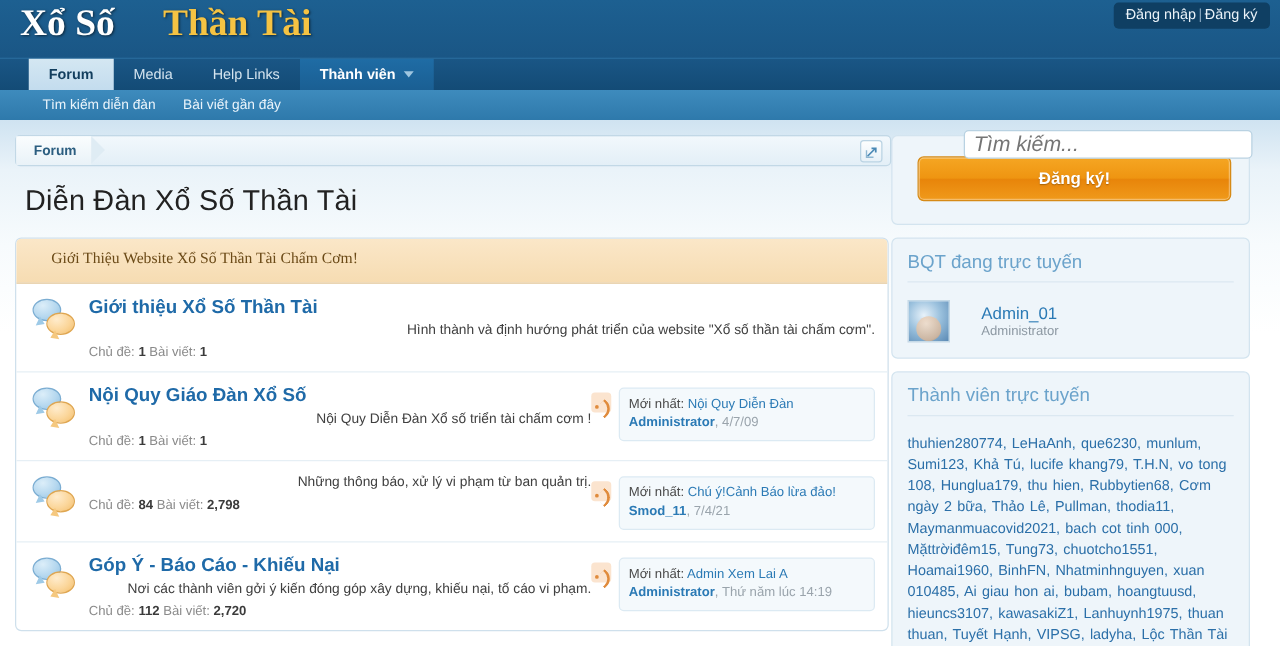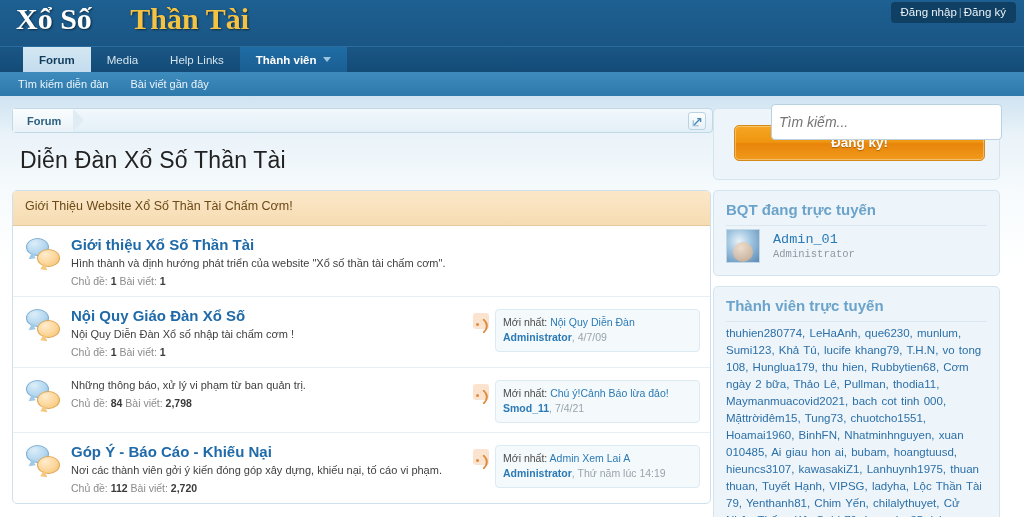--- a/index.html
+++ b/index.html
@@ -87,7 +87,7 @@
     background: linear-gradient(to bottom, #3e8bbd 0%, #2e79ab 100%);
     display: flex;
     align-items: center;
-    padding-left: 18px;
+    padding-left: 34px;
     gap: 22px;
   }
   .subnav a {

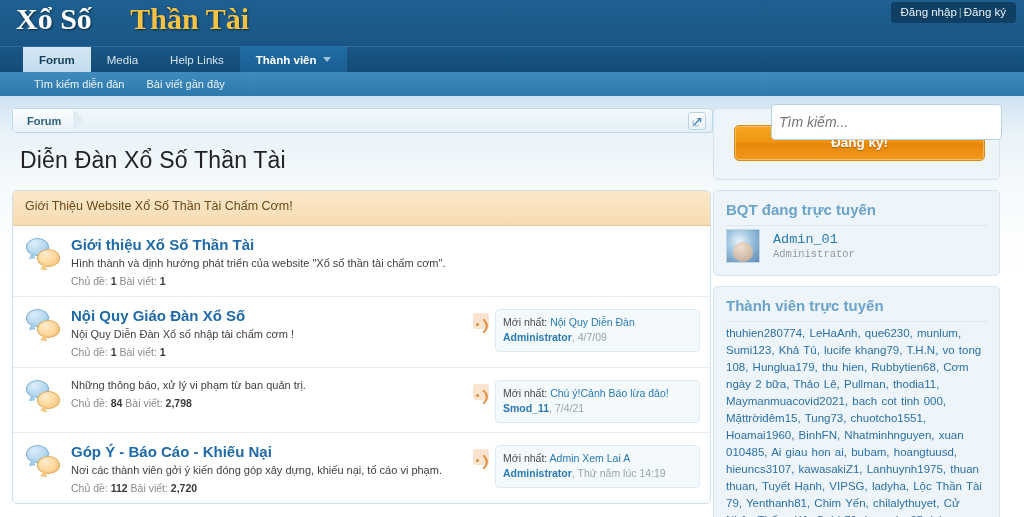--- a/index.html
+++ b/index.html
@@ -401,12 +401,12 @@
   }
   .search-input {
     width: 100%;
-    height: 36px;
+    height: 23px;
     border: 1px solid #b9d2e2;
     border-radius: 4px;
     background: #ffffff;
     padding: 0 7px;
-    font-size: 14px;
+    font-size: 17px;
     font-style: italic;
     color: #9aa7b1;
     font-family: "Liberation Sans", sans-serif;

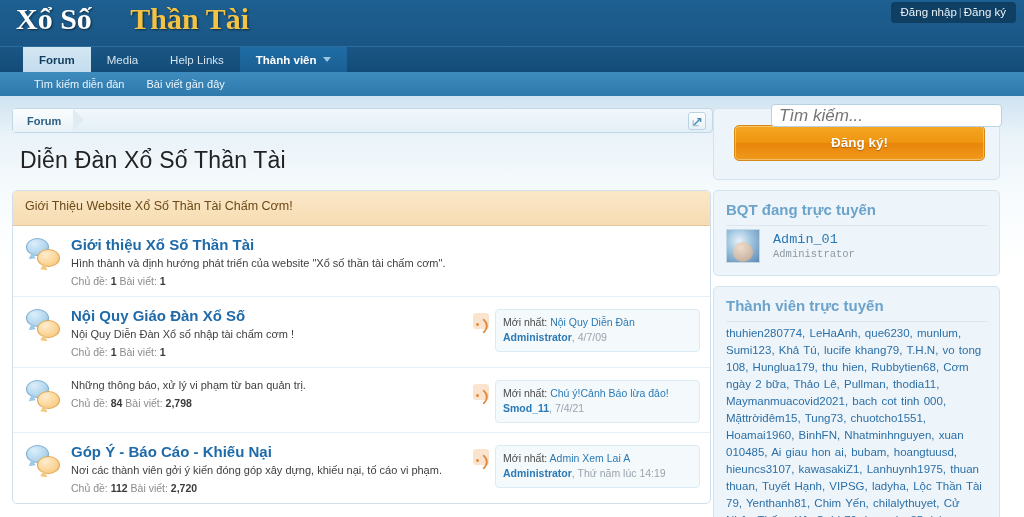--- a/index.html
+++ b/index.html
@@ -175,7 +175,8 @@
   .category-head {
     background: linear-gradient(to bottom, #fbe7c8 0%, #f6dcb2 100%);
     border-bottom: 1px solid #e4c79b;
-    padding: 8px 12px 9px 12px;
+    padding: 8px 12px 9px 28px;
+    font-family: Liberation Serif, serif;
   }
   .category-head .cat-title {
     font-size: 12.5px;

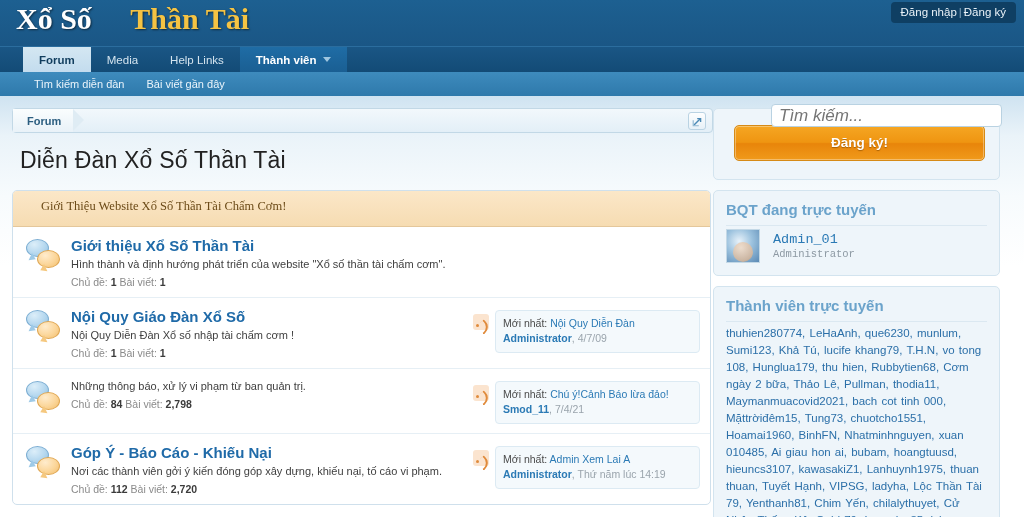--- a/index.html
+++ b/index.html
@@ -348,9 +348,9 @@
   .side-title {
     font-size: 15px;
     color: #6ba3cb;
-    font-weight: bold;
+    font-weight: normal;
     padding-bottom: 7px;
-    margin-bottom: 3px;
+    margin-bottom: 14px;
     border-bottom: 1px solid #dbe8f1;
   }
   .staff-row {

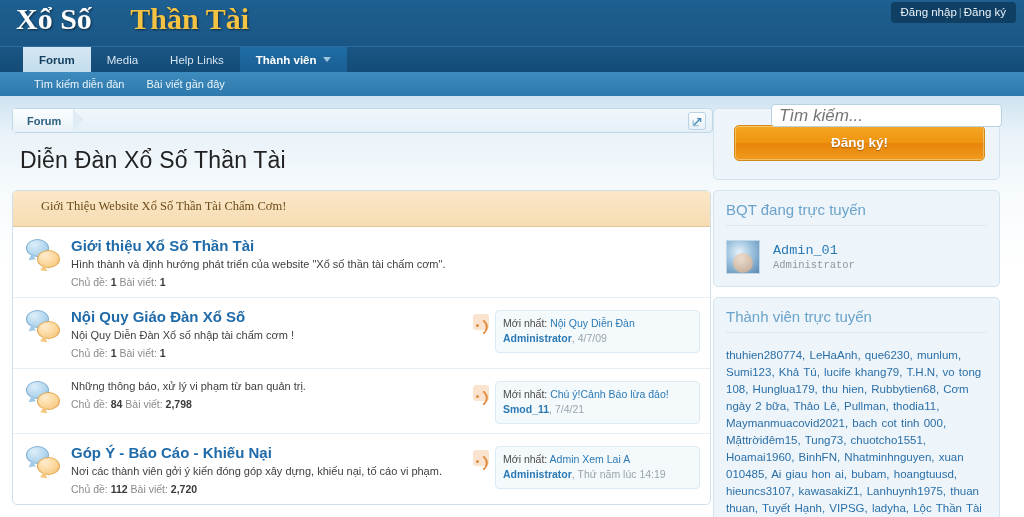--- a/index.html
+++ b/index.html
@@ -356,8 +356,7 @@
   .staff-row {
     display: flex;
     align-items: center;
-    gap: 13px;
-    font-family: Liberation Mono, monospace;
+    gap: 25px;
   }
   .avatar {
     width: 34px; height: 34px;

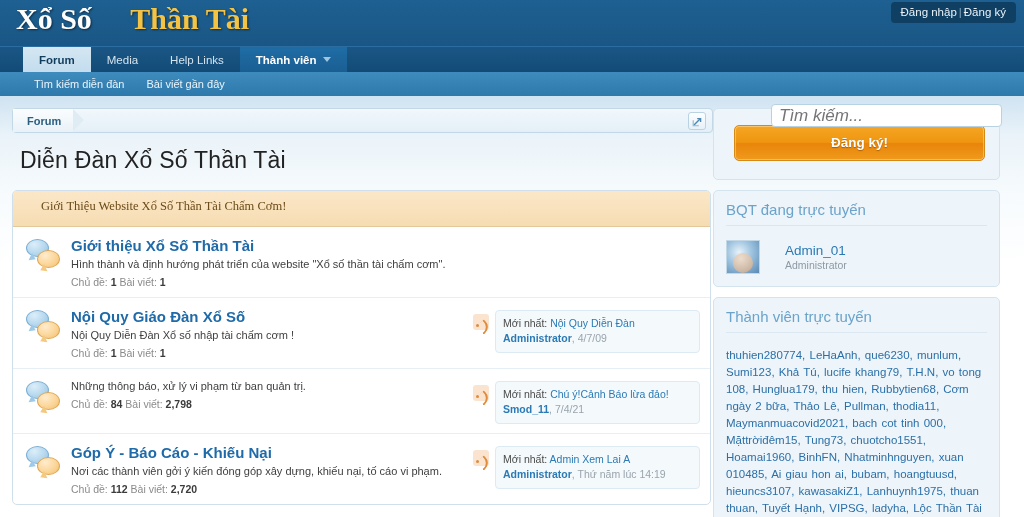--- a/index.html
+++ b/index.html
@@ -259,6 +259,7 @@
     color: #404040;
     line-height: 15px;
     margin-bottom: 4px;
+    text-align: right;
   }
   .node-stats {
     font-size: 10.5px;

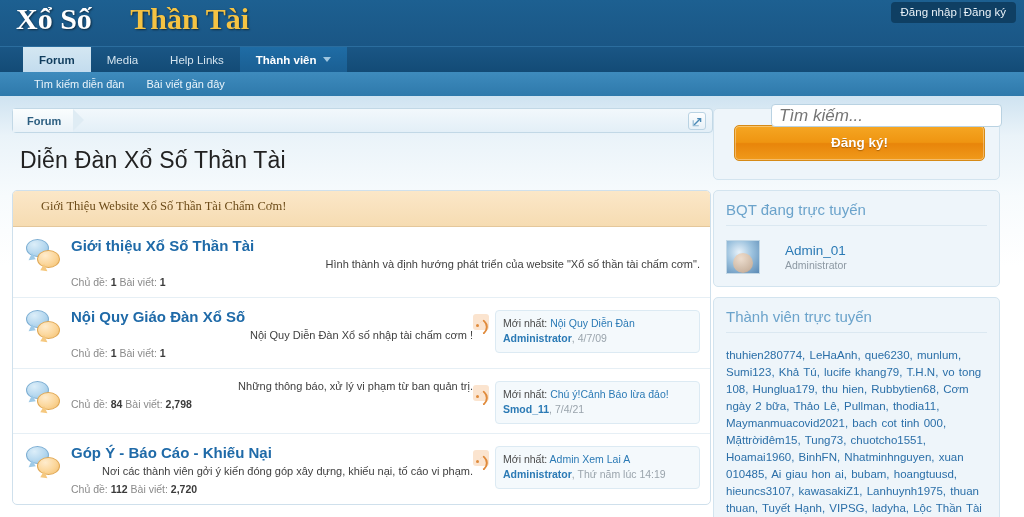--- a/index.html
+++ b/index.html
@@ -502,7 +502,7 @@
           </div>
           <div class="node-main">
             <div class="node-title">Nội Quy Giáo Đàn Xổ Số</div>
-            <div class="node-desc">Nội Quy Diễn Đàn Xổ số nhập tài chấm cơm !</div>
+            <div class="node-desc">Nội Quy Diễn Đàn Xổ số triển tài chấm cơm !</div>
             <div class="node-stats">
               <span>Chủ đề:</span>
               <b>1</b>

